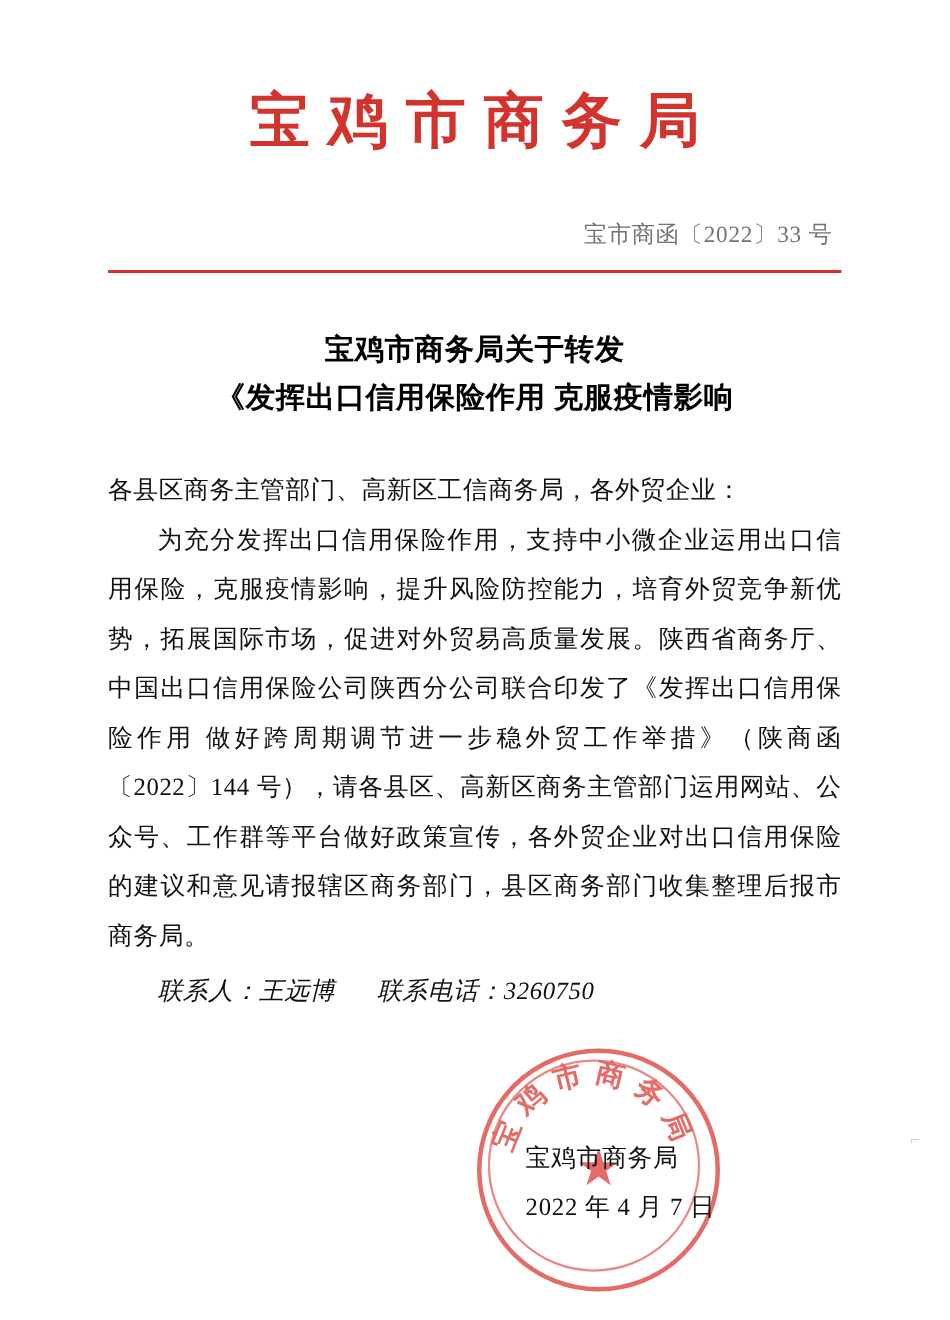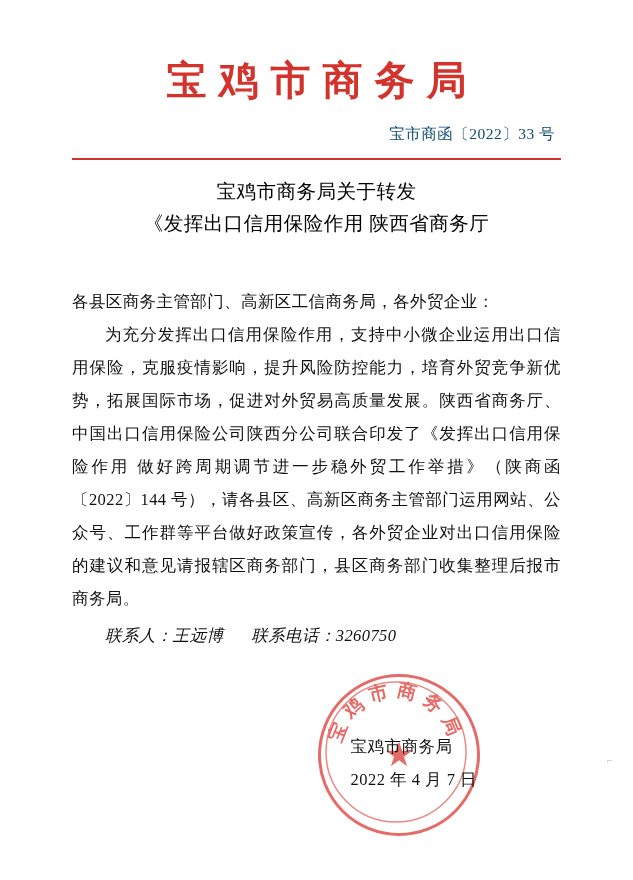--- a/index.html
+++ b/index.html
@@ -41,11 +41,11 @@
   }
 
   .doc-number {
-    margin-top: 20px;
+    margin-top: 42px;
     text-align: right;
     font-size: 15.5px;
     letter-spacing: 0.5px;
-    color: #0c4a6e;
+    color: #737373;
     padding-right: 6px;
   }
 

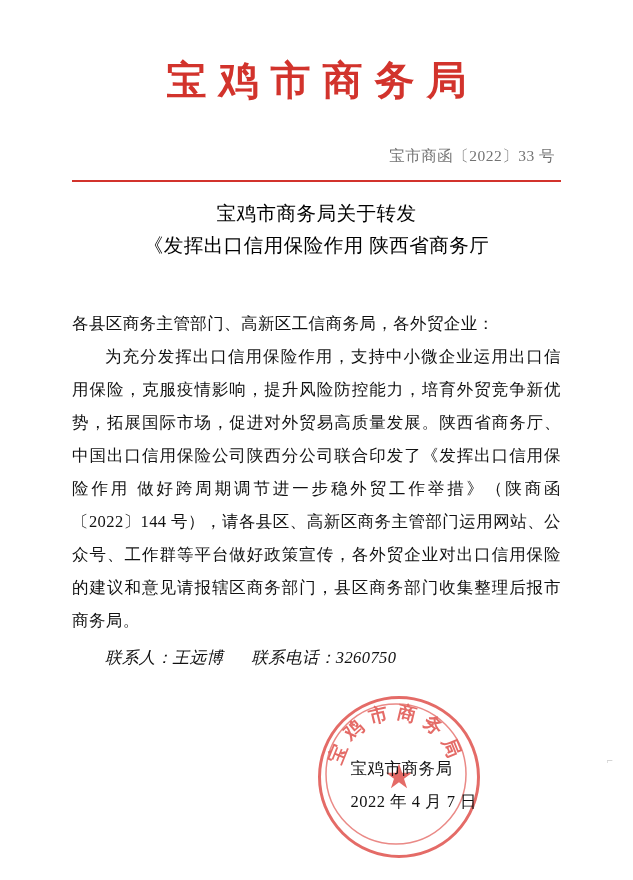--- a/index.html
+++ b/index.html
@@ -58,9 +58,9 @@
 
   
   .doc-title {
-    margin-top: 16px;
+    margin-top: 36px;
     text-align: center;
-    font-weight: normal;
+    font-weight: bold;
     font-size: 19.5px;
     line-height: 1.65;
     letter-spacing: 0.5px;

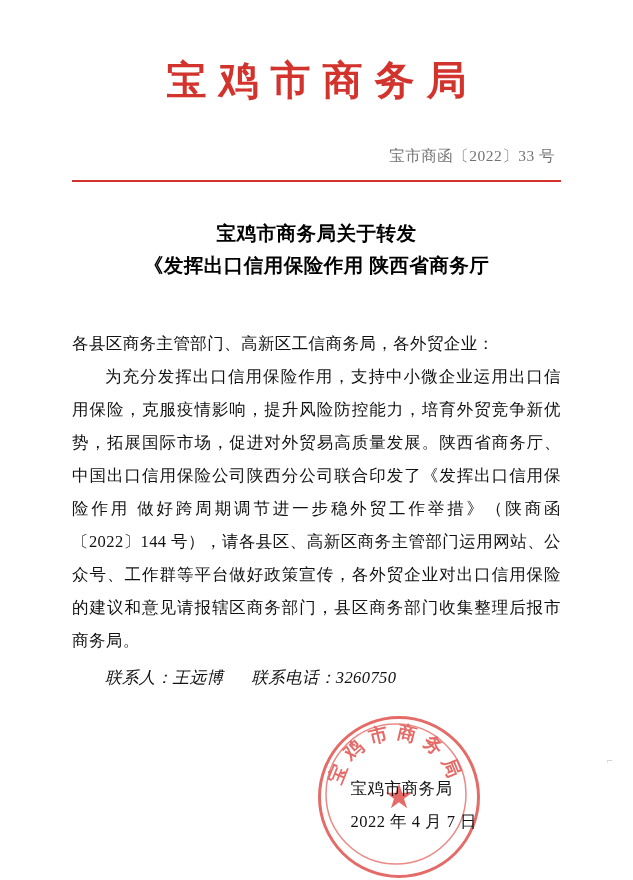--- a/index.html
+++ b/index.html
@@ -162,7 +162,7 @@
 
   <div class="doc-title">
     <span class="line">宝鸡市商务局关于转发</span>
-    <span class="line">《发挥出口信用保险作用  陕西省商务厅</span>
+    <span class="line">《发挥出口信用保险作用  克服疫情影响</span>
   </div>
 
   <div class="body-text">

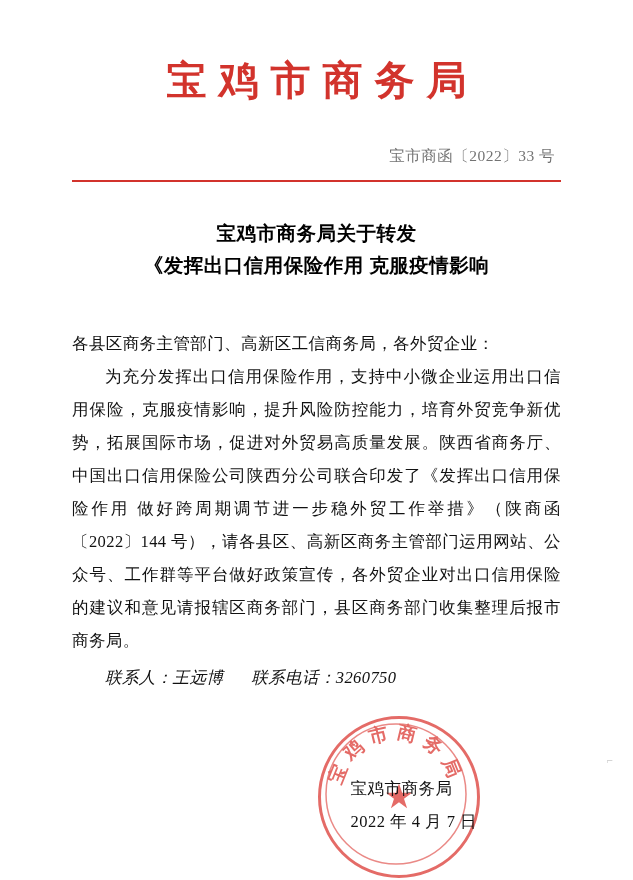--- a/index.html
+++ b/index.html
@@ -73,7 +73,7 @@
 
   
   .body-text {
-    margin-top: 45px;
+    margin-top: 28px;
     font-size: 16.5px;
     line-height: 2.0;
     letter-spacing: 0.4px;

